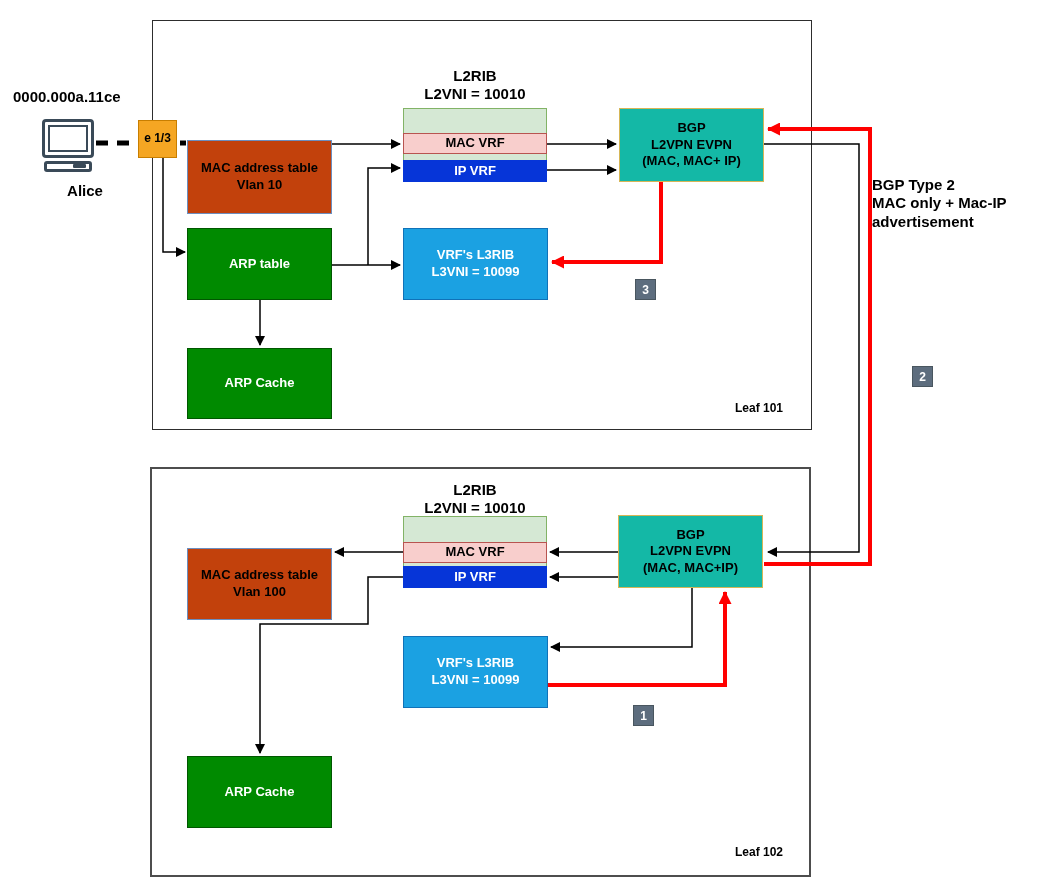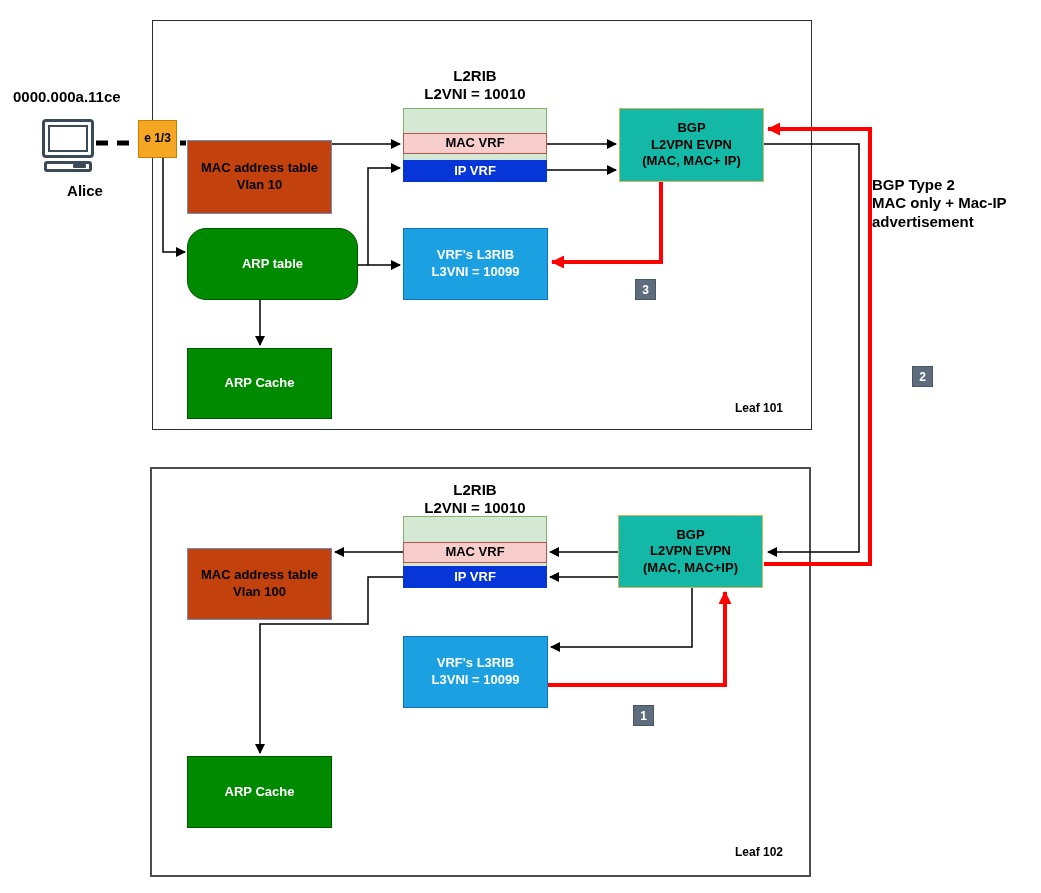--- a/index.html
+++ b/index.html
@@ -125,7 +125,7 @@
   <div class="box yellowbox" style="left:619px;top:108px;width:145px;height:74px;">BGP
 L2VPN EVPN
 (MAC, MAC+ IP)</div>
-  <div class="box greenbox" style="left:187px;top:228px;width:171px;height:72px;border-radius:19px;">ARP table</div>
+  <div class="box greenbox" style="left:187px;top:228px;width:145px;height:72px;">ARP table</div>
   <div class="box cyanbox" style="left:403px;top:228px;width:145px;height:72px;">VRF's L3RIB
 L3VNI = 10099</div>
   <div class="box greenbox" style="left:187px;top:348px;width:145px;height:71px;">ARP Cache</div>

